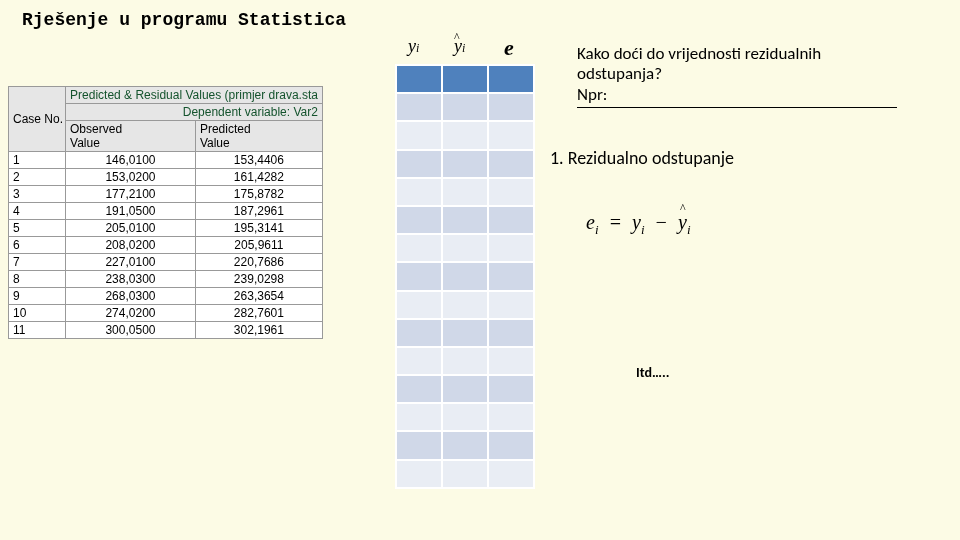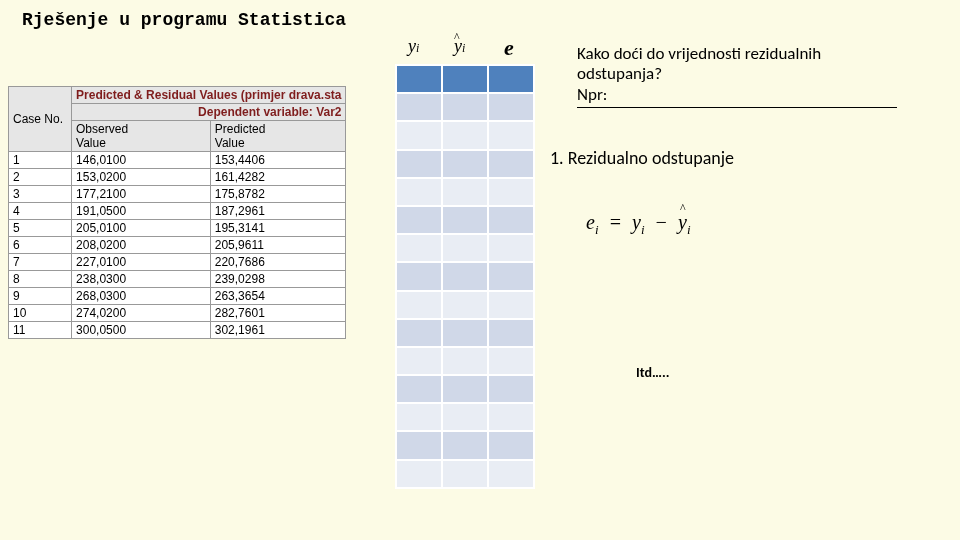--- a/index.html
+++ b/index.html
@@ -42,8 +42,8 @@
     text-align: center;
   }
   .stat-table .hdr-title {
-    color: #7f1d1d;
-    font-weight: bold;
+    color: #14532d;
+    font-weight: normal;
     text-align: left;
   }
   .stat-table .case-col {

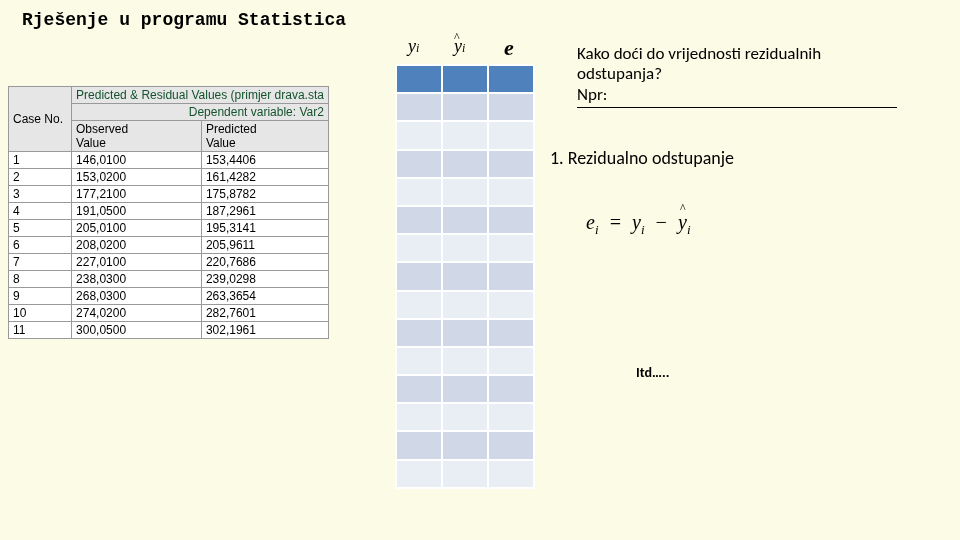--- a/index.html
+++ b/index.html
@@ -48,7 +48,7 @@
   }
   .stat-table .case-col {
     text-align: left;
-    padding-right: 8px;
+    padding-right: 2px;
   }
   .stat-table .hdr-sub {
     text-align: left;

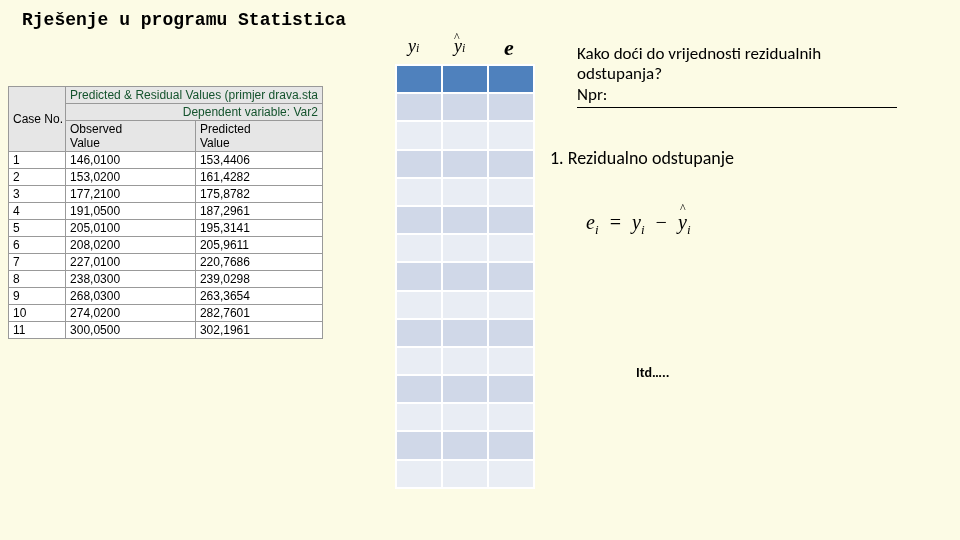--- a/index.html
+++ b/index.html
@@ -33,7 +33,7 @@
   .stat-table td, .stat-table th {
     border: 1px solid #999;
     padding: 1px 4px;
-    text-align: left;
+    text-align: center;
     white-space: nowrap;
   }
   .stat-table th {

